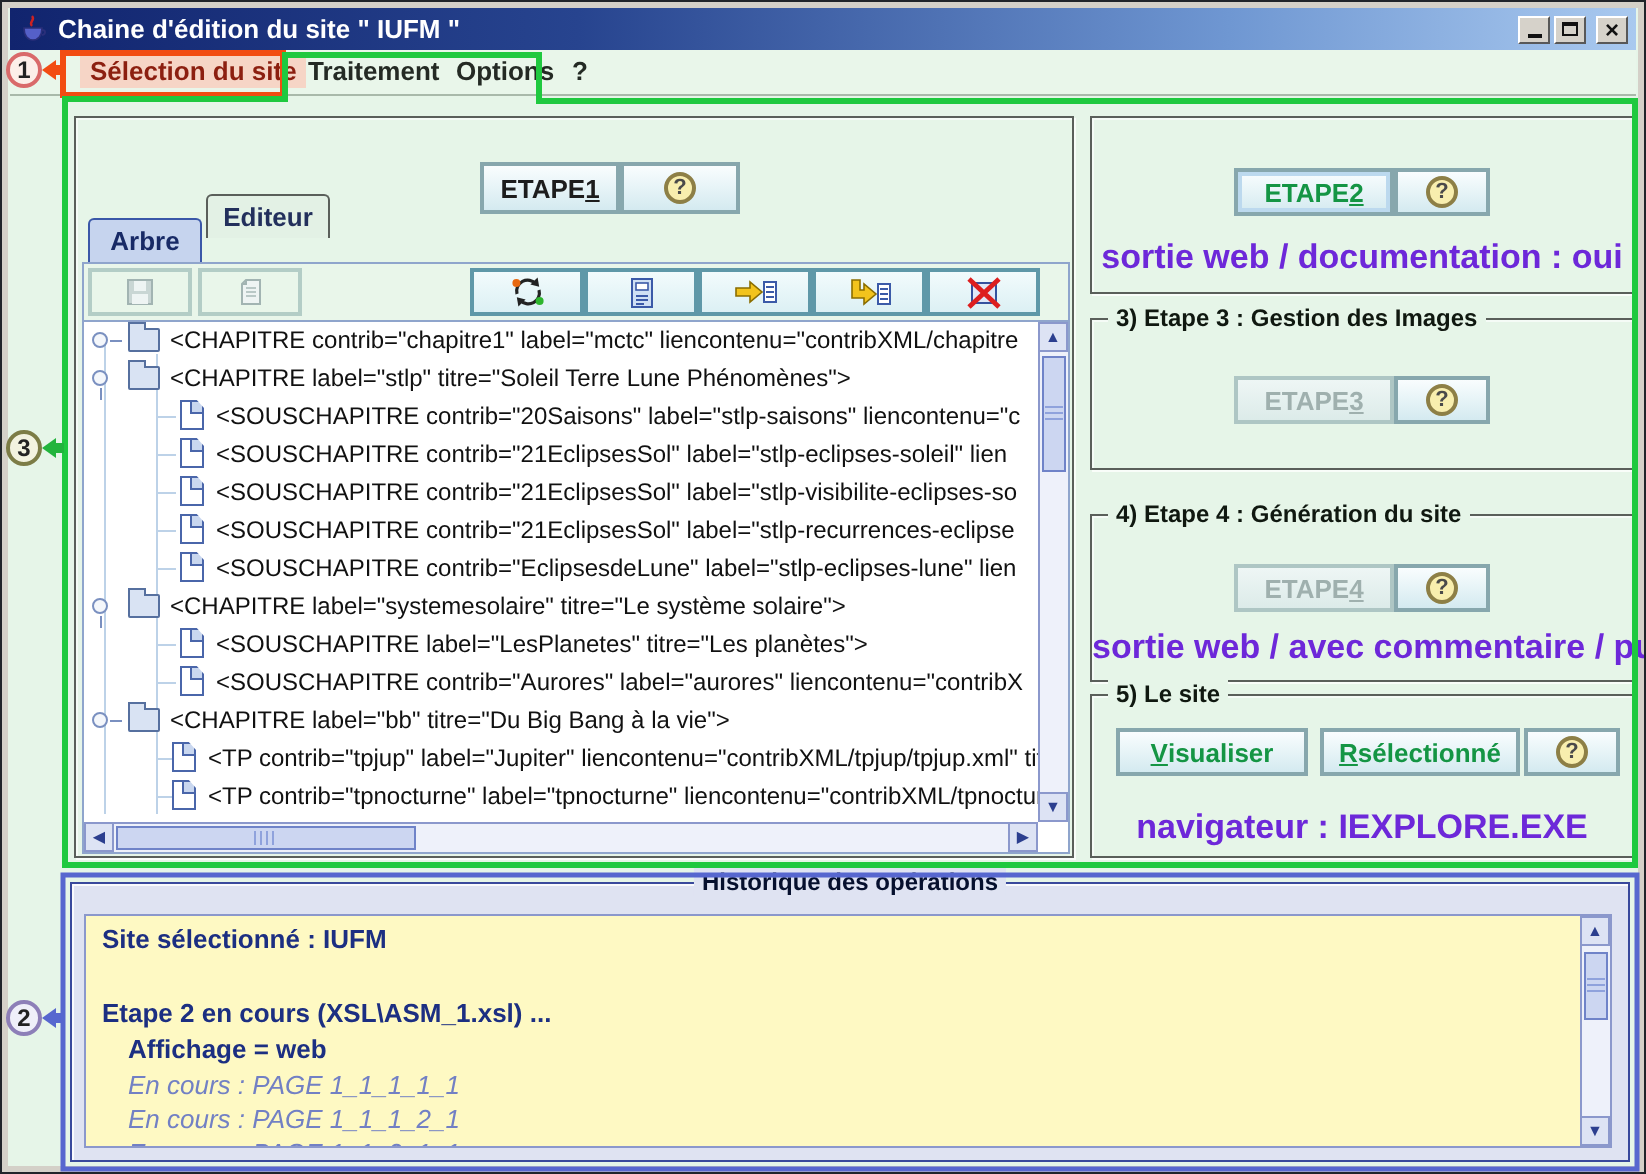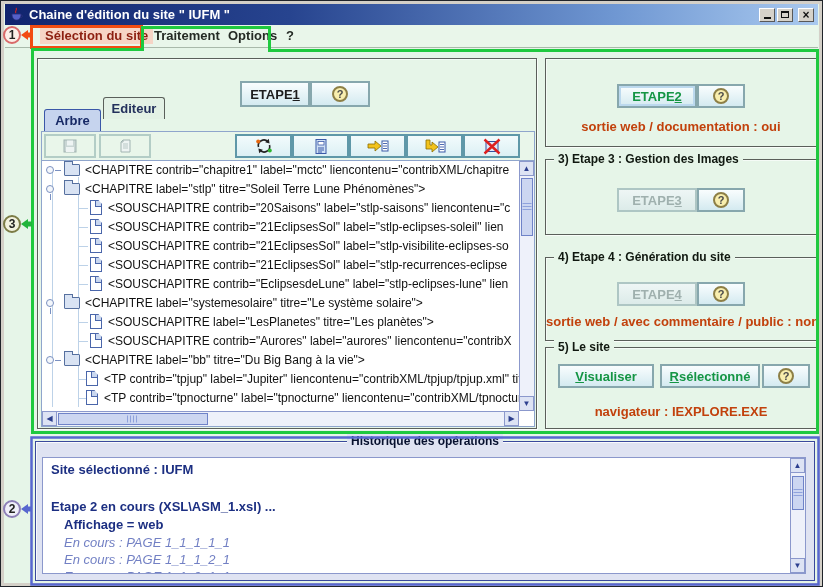--- a/index.html
+++ b/index.html
@@ -71,7 +71,7 @@
   .grip.h{width:12px;height:7px;background:repeating-linear-gradient(90deg,#8fa2dc 0 1px,transparent 1px 3px);}
   .grip.v{width:9px;height:8px;background:repeating-linear-gradient(#8fa2dc 0 1px,transparent 1px 3px);}
   
-  .status{position:absolute;left:0;right:0;text-align:center;font-size:13px;font-weight:bold;color:#c2410c;white-space:nowrap;}
+  .status{position:absolute;left:0;right:0;text-align:center;font-size:17px;font-weight:bold;color:#6d28d9;white-space:nowrap;}
   
   .histpanel{position:absolute;left:34px;top:440px;width:780px;height:140px;background:#dfe3f2;
     border:1px solid #39499c;box-shadow:inset 1px 1px 0 rgba(255,255,255,.8);}

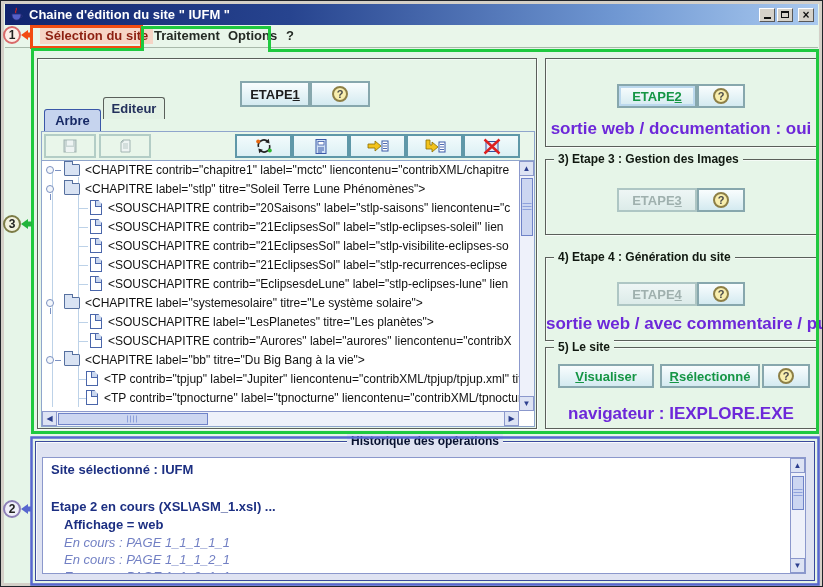--- a/index.html
+++ b/index.html
@@ -76,7 +76,7 @@
   .histpanel{position:absolute;left:34px;top:440px;width:780px;height:140px;background:#dfe3f2;
     border:1px solid #39499c;box-shadow:inset 1px 1px 0 rgba(255,255,255,.8);}
   .histpanel .gtitle{background:#dfe3f2;left:50%;transform:translateX(-50%);color:#06102e;}
-  .histarea{position:absolute;left:6px;top:15px;right:8px;bottom:6px;background:#ffffff;border:1px solid #8b98cc;}
+  .histarea{position:absolute;left:6px;top:15px;right:8px;bottom:6px;background:#fef9c3;border:1px solid #8b98cc;}
   .histlines{position:absolute;left:8px;top:4px;right:20px;bottom:0;overflow:hidden;}
   .hline{font-size:13px;font-weight:bold;color:#1c2f82;height:18px;white-space:nowrap;}
   .hline.blank{height:19px;}

